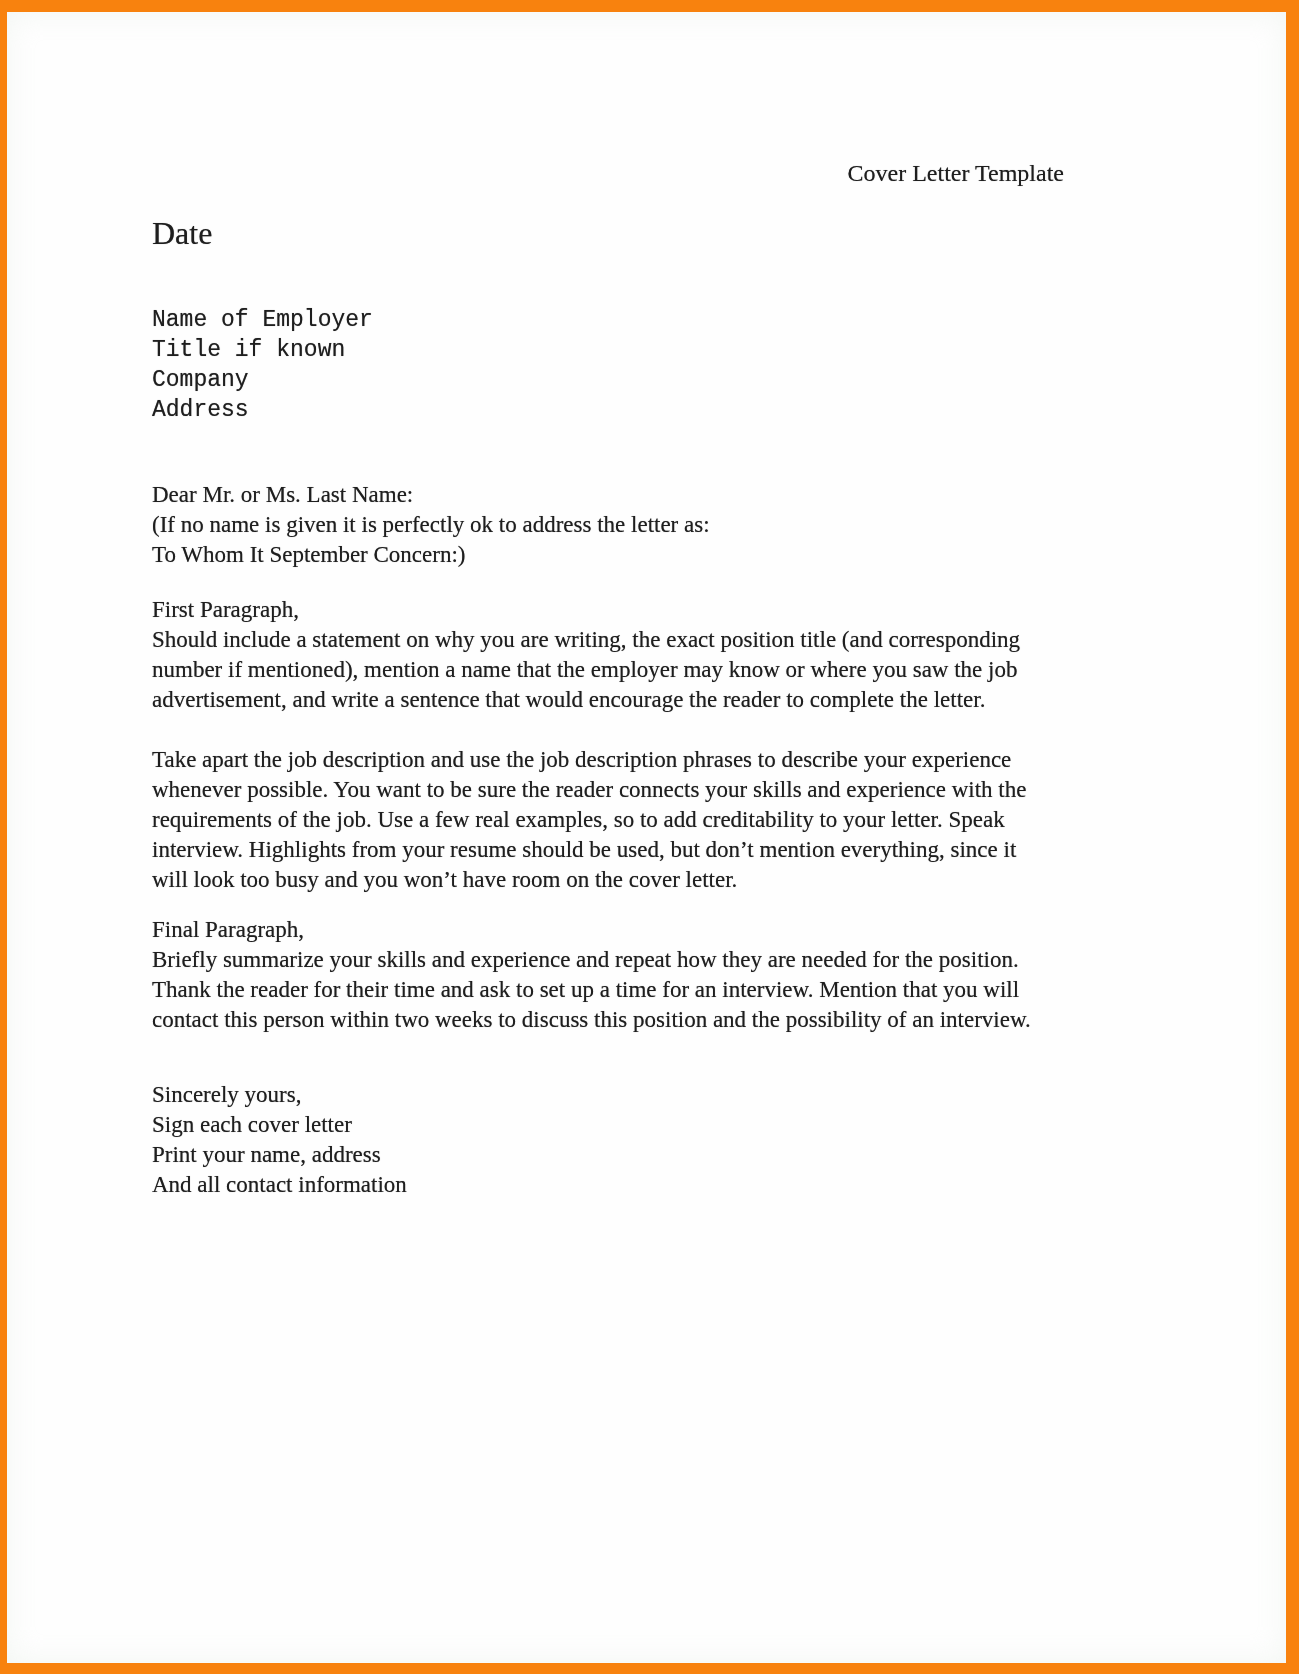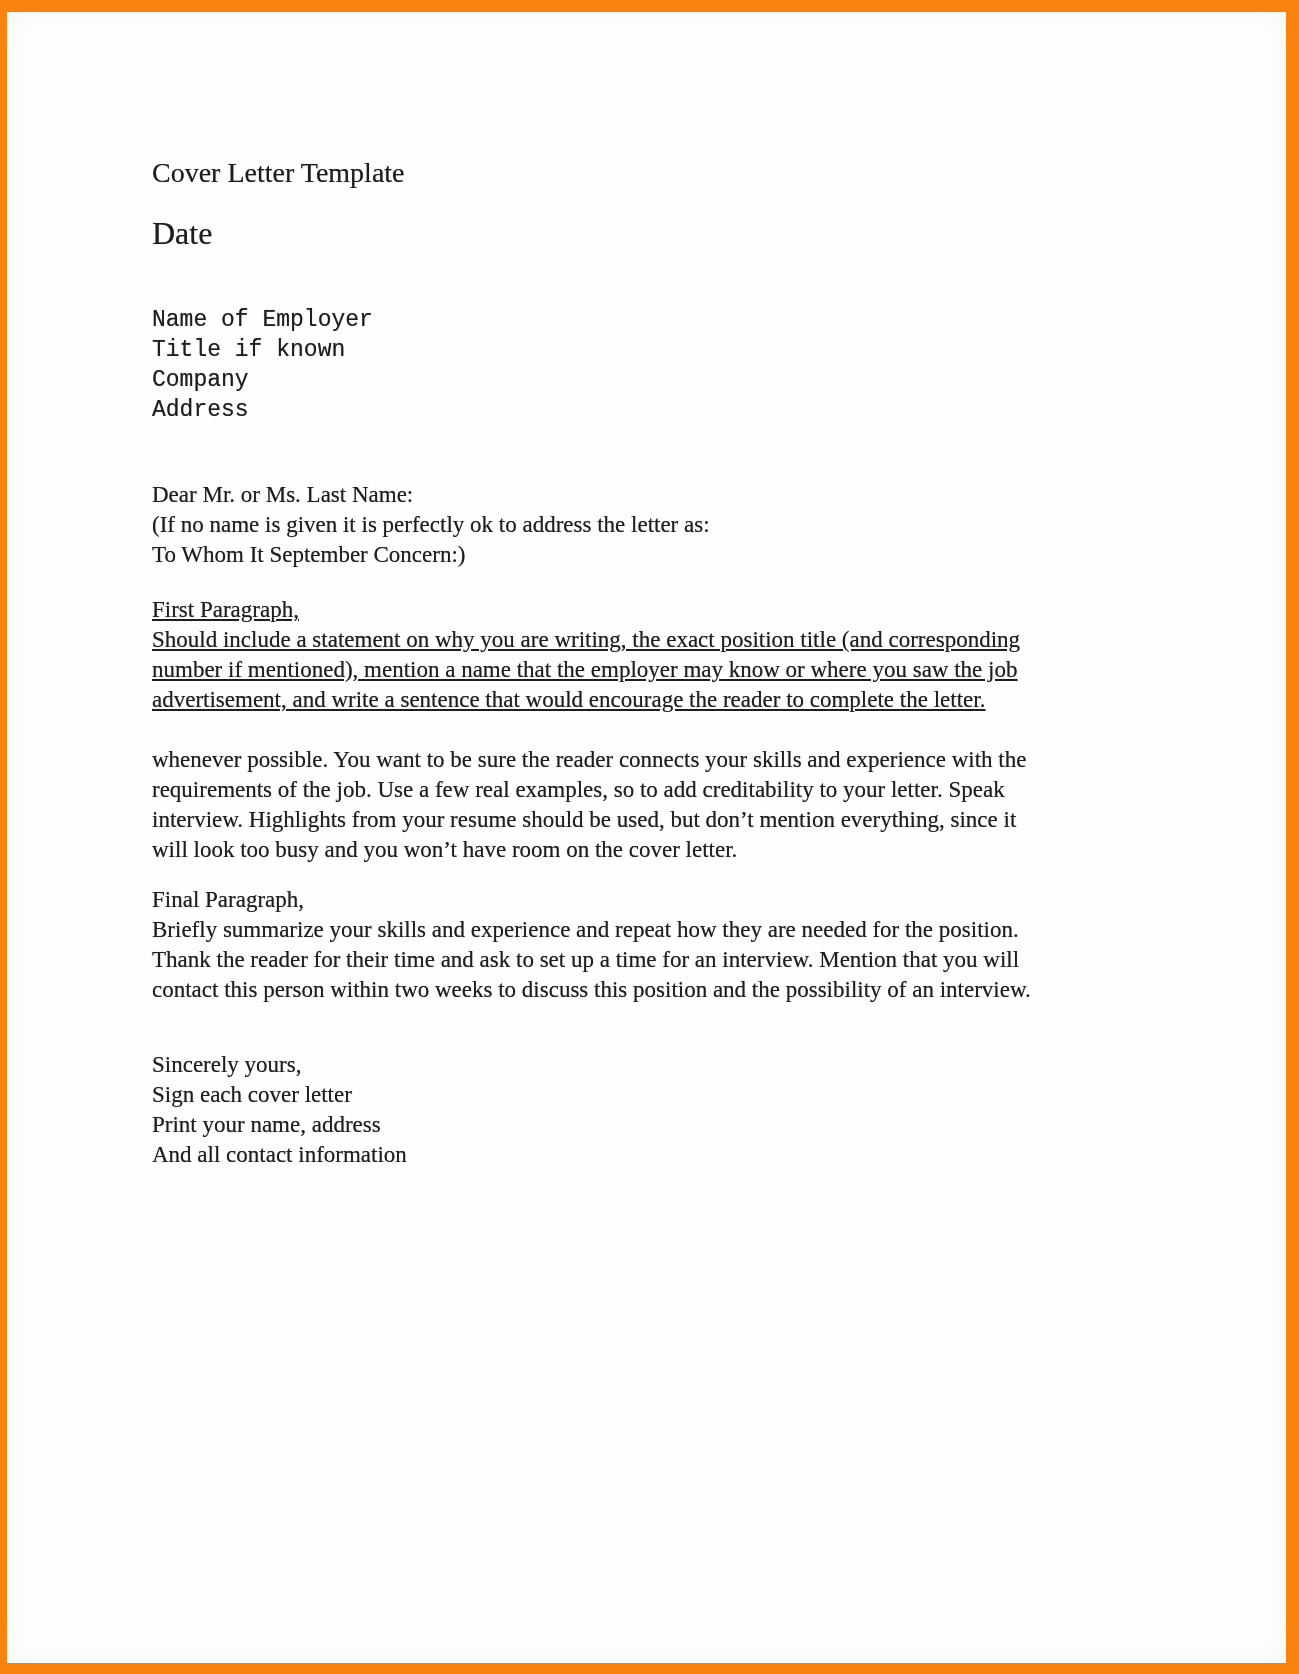--- a/index.html
+++ b/index.html
@@ -32,9 +32,9 @@
     text-shadow: 0 0 0.7px rgba(25, 25, 25, 0.6);
   }
   .title {
-    font-size: 28px;
+    font-size: 24px;
     line-height: 30px;
-    text-align: left;
+    text-align: right;
     text-shadow: 0 0 0.7px rgba(25, 25, 25, 0.6);
   }
   .date        { margin-top: 30px; font-size: 32px; }

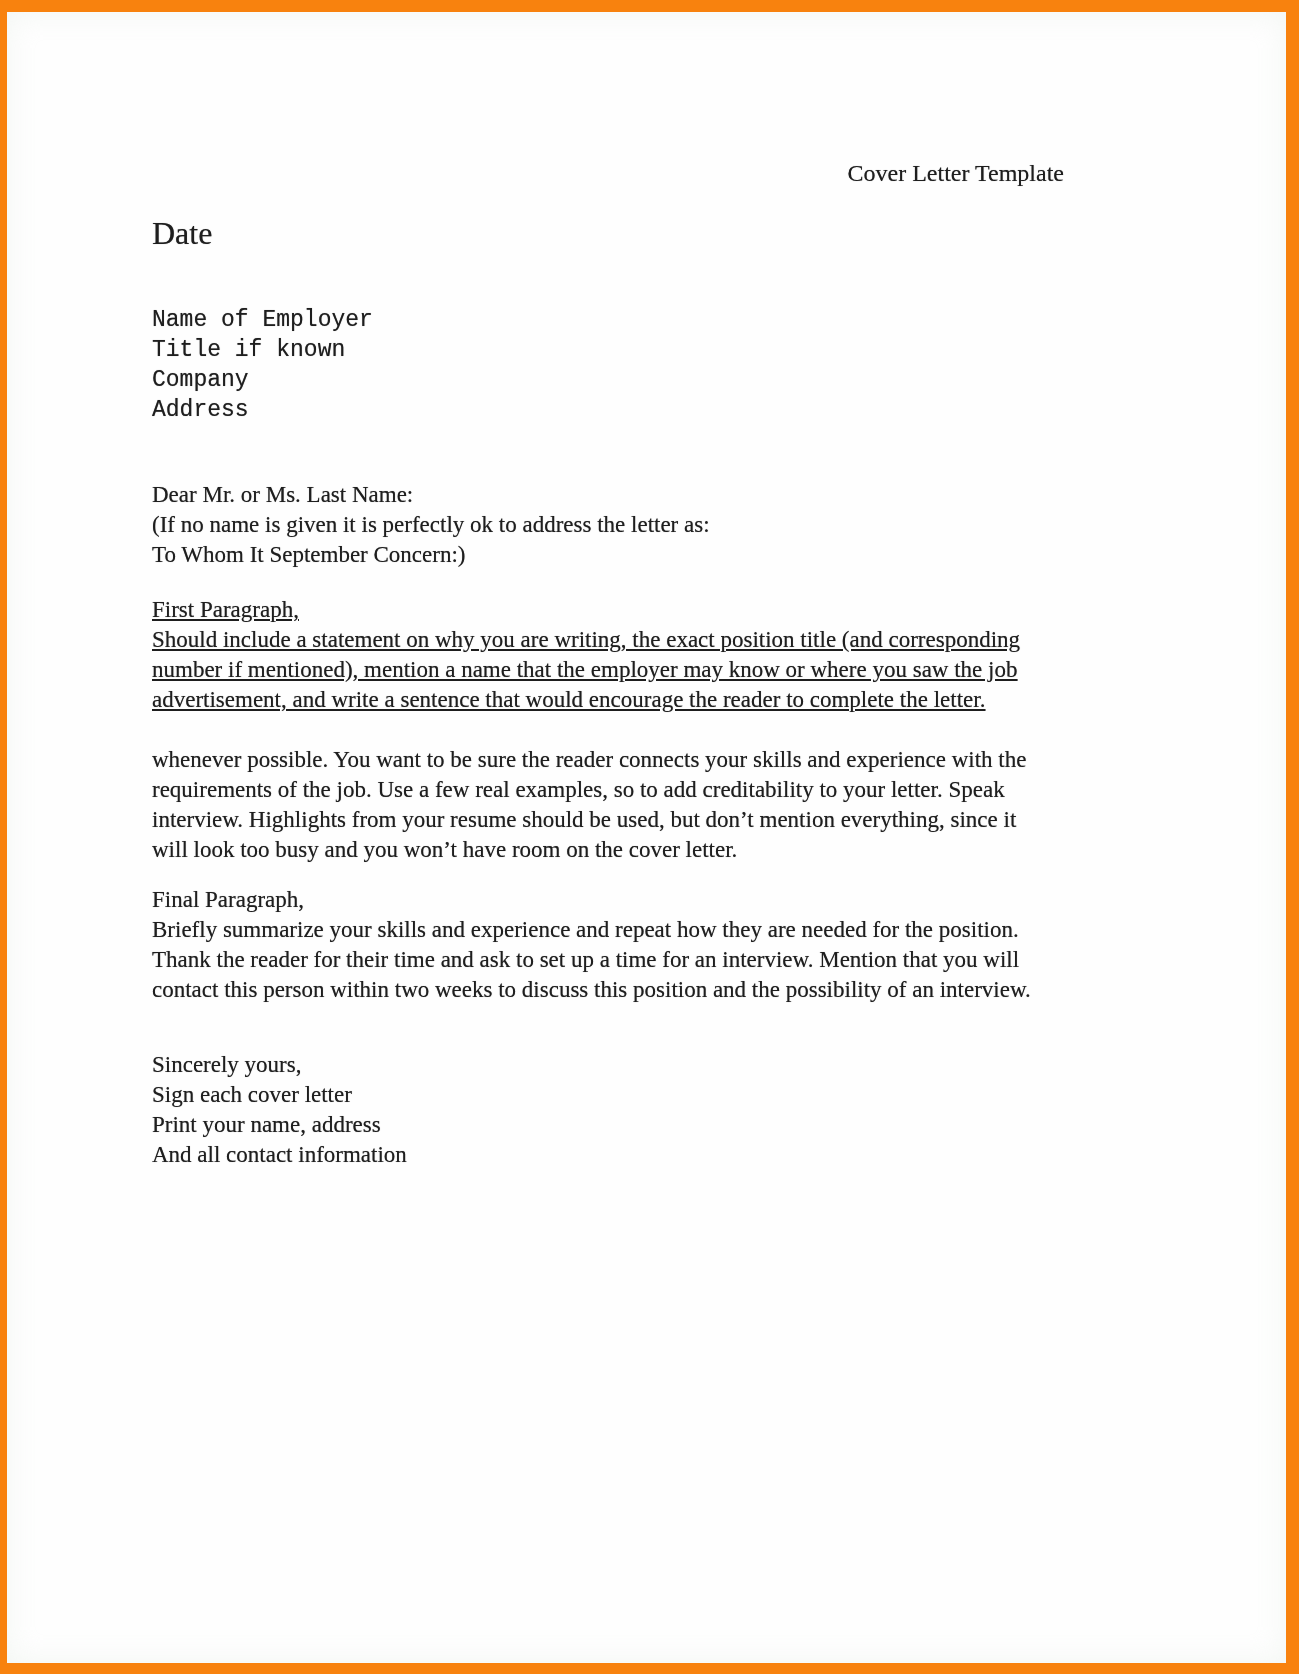--- a/index.html
+++ b/index.html
@@ -40,7 +40,7 @@
   .date        { margin-top: 30px; font-size: 32px; }
   .recipient   { margin-top: 57px; font-family: Liberation Mono, monospace; }
   .salutation  { margin-top: 55px; }
-  .para-first  { margin-top: 25px; text-decoration: underline; }
+  .para-first  { margin-top: 25px; }
   .para-middle { margin-top: 30px; }
   .para-final  { margin-top: 20px; }
   .closing     { margin-top: 45px; }

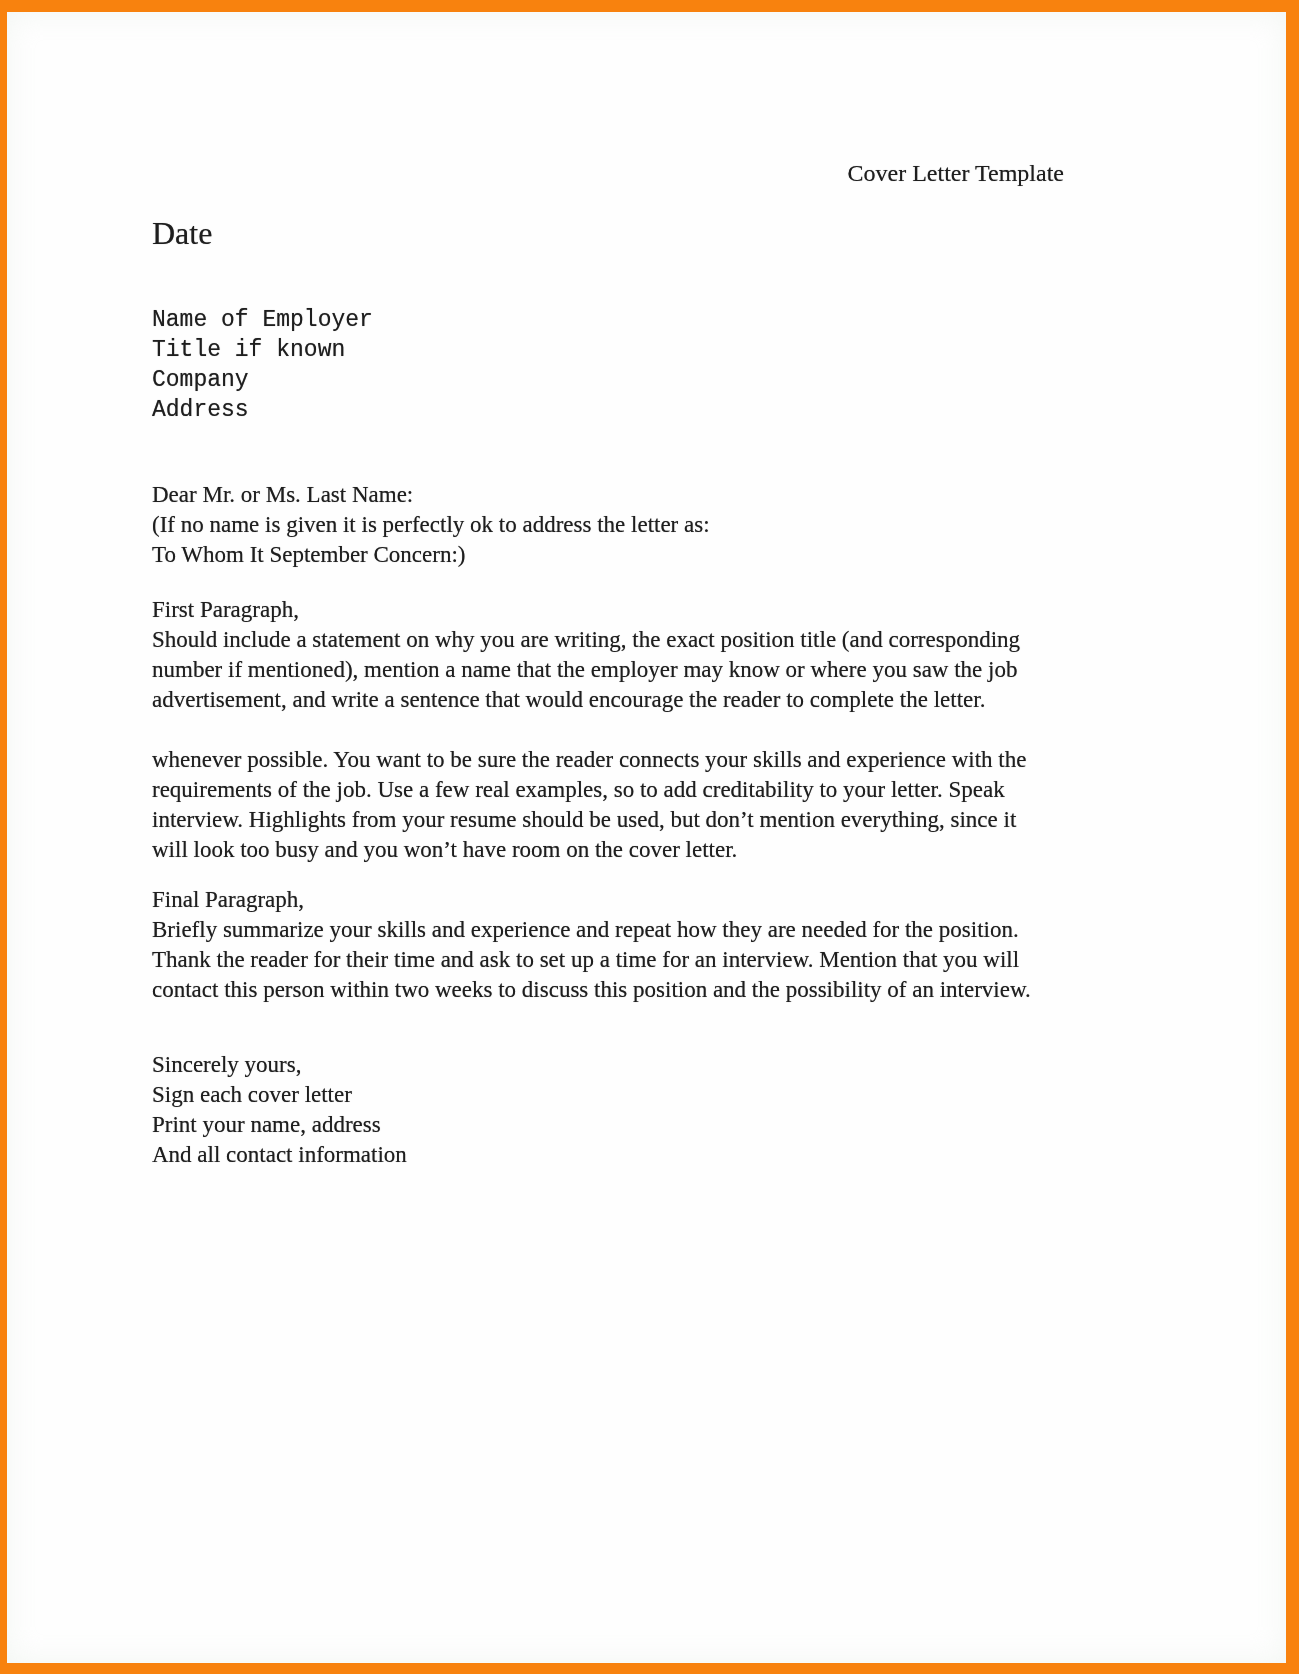--- a/index.html
+++ b/index.html
@@ -77,6 +77,7 @@
     </div>
 
     <div class="para-middle">
+      <div class="line">Take apart the job description and use the job description phrases to describe your experience</div>
       <div class="line">whenever possible. You want to be sure the reader connects your skills and experience with the</div>
       <div class="line">requirements of the job. Use a few real examples, so to add creditability to your letter. Speak</div>
       <div class="line">interview. Highlights from your resume should be used, but don’t mention everything, since it</div>

